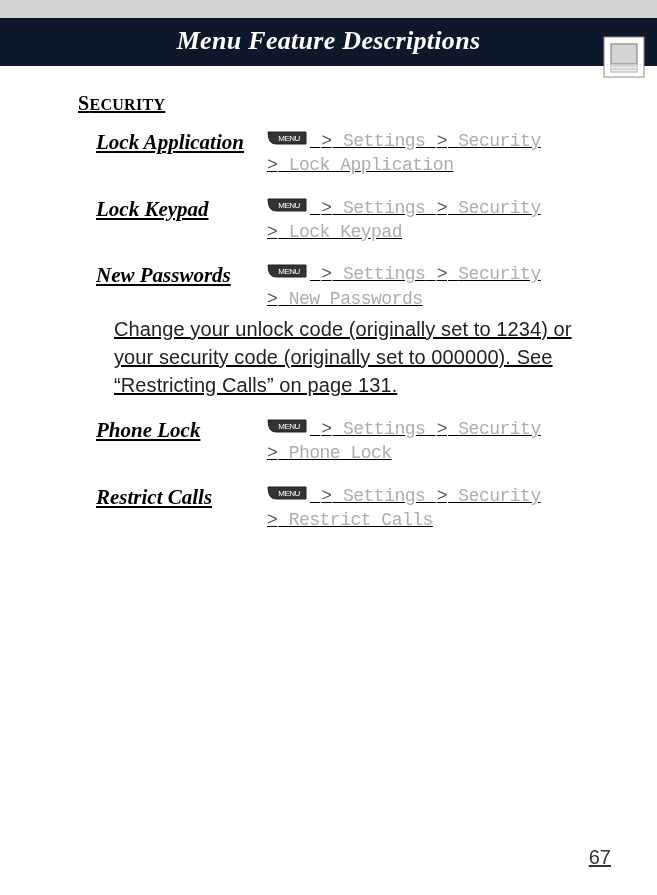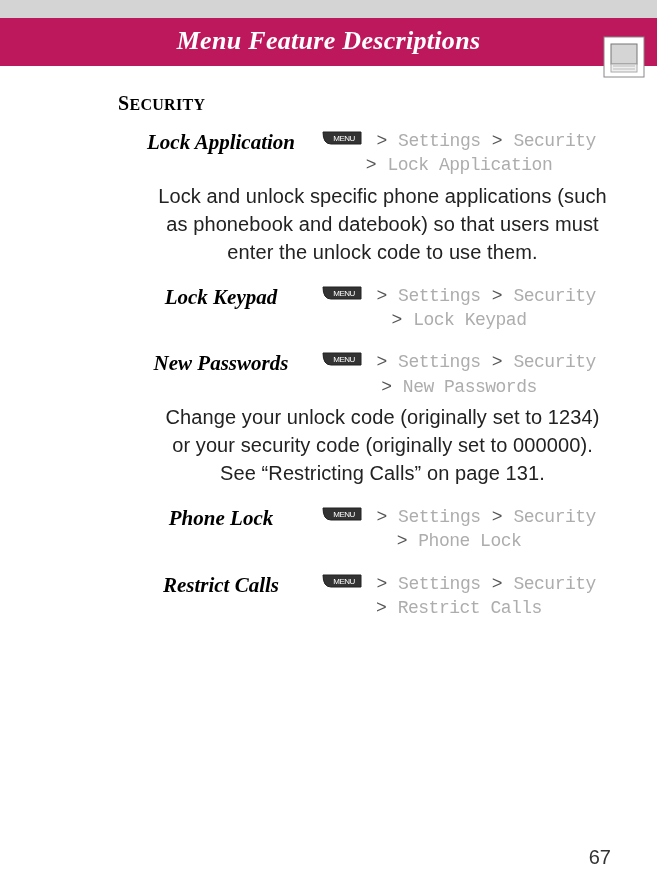--- a/index.html
+++ b/index.html
@@ -18,7 +18,7 @@
       width: 100%;
     }
     .header-bar {
-      background: #be185d;
+      background: #0f172a;
       color: #fff;
       font-style: italic;
       font-weight: bold;

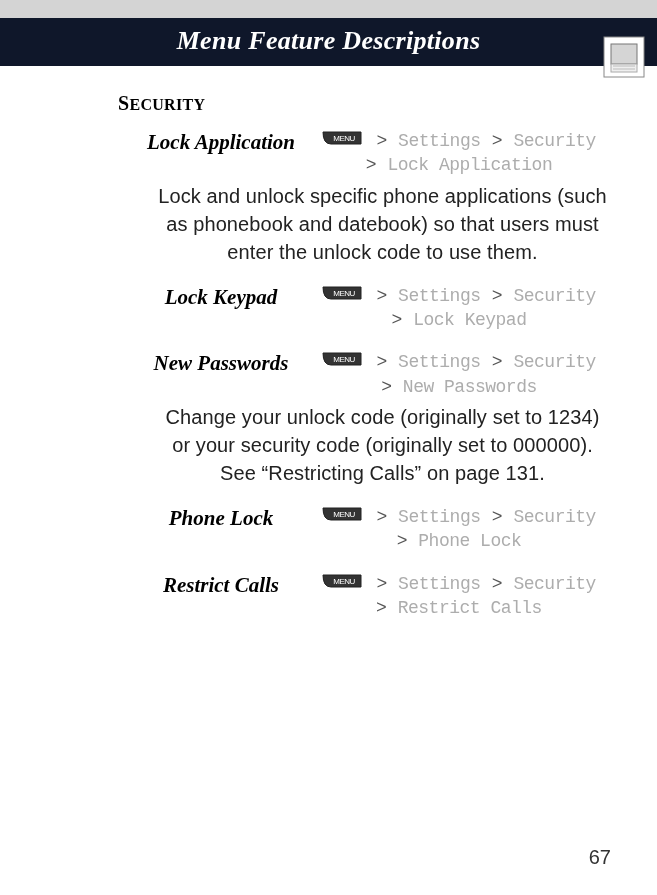--- a/index.html
+++ b/index.html
@@ -37,7 +37,8 @@
       height: 42px;
     }
     .content {
-      padding: 26px 46px 0 118px;
+      padding: 26px 46px 0 78px;
+      text-decoration: underline;
     }
     .section-title {
       font-family: Georgia, "Times New Roman", serif;

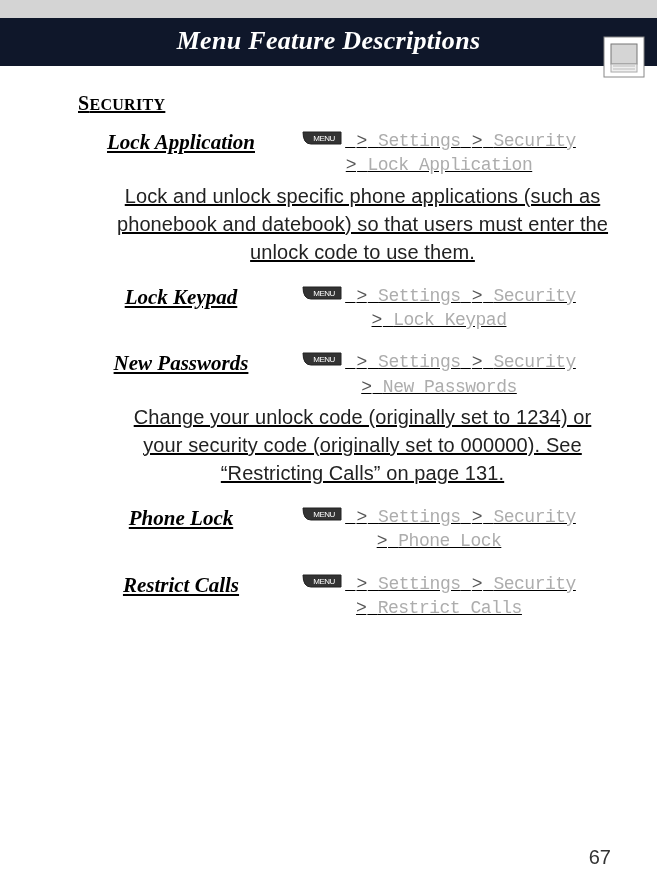--- a/index.html
+++ b/index.html
@@ -52,7 +52,6 @@
     }
     .item {
       margin-bottom: 18px;
-      text-align: center;
     }
     .item-head {
       display: flex;

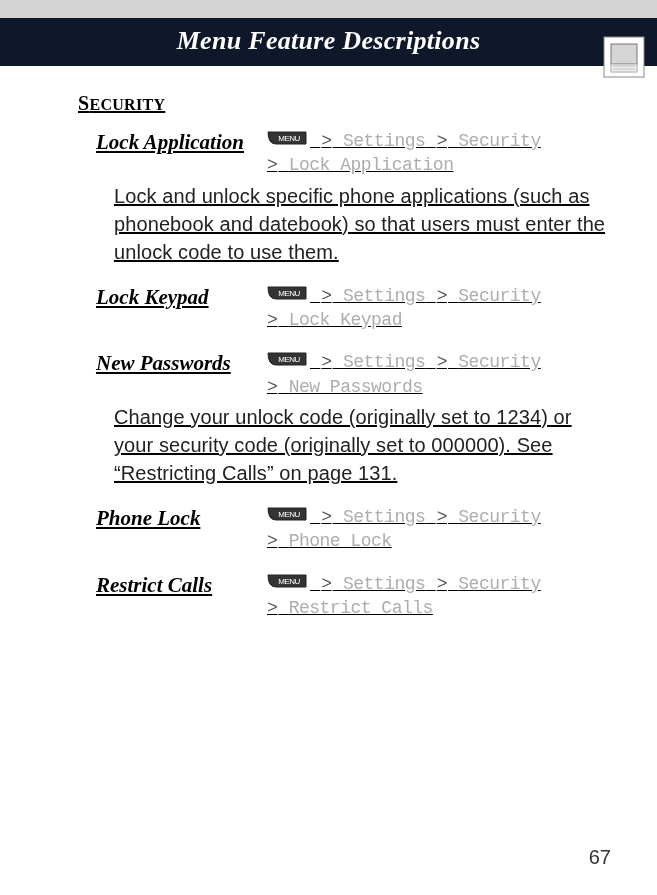--- a/index.html
+++ b/index.html
@@ -139,7 +139,6 @@
         <span>Lock Application</span>
       </div>
     </div>
-    <div class="item-desc">Lock and unlock specific phone applications (such as phonebook and datebook) so that users must enter the unlock code to use them.</div>
   </div>
 
   <div class="item">

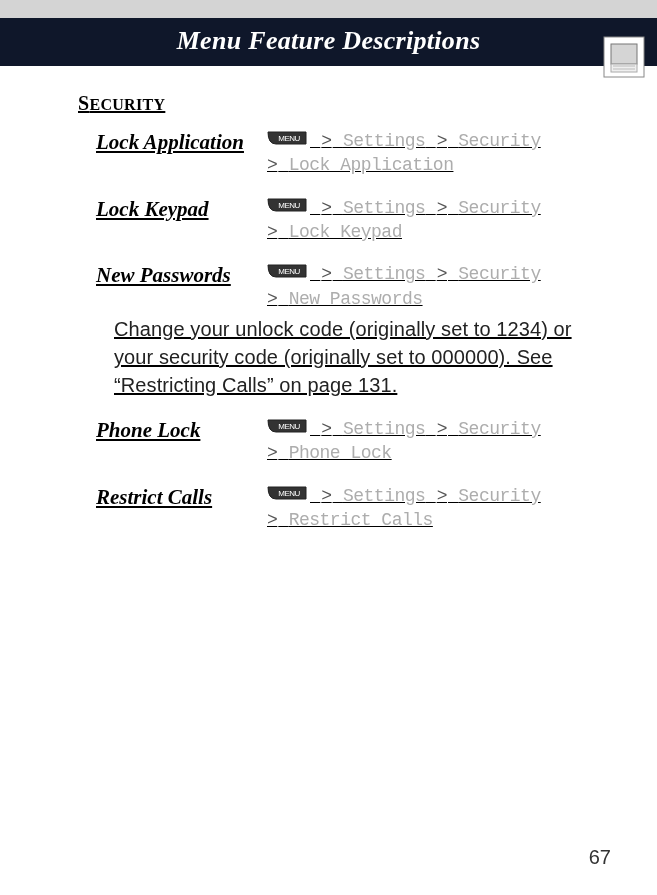--- a/index.html
+++ b/index.html
@@ -96,6 +96,7 @@
       font-family: "Segoe UI", Arial, sans-serif;
       font-size: 20px;
       color: #333;
+      text-decoration: underline;
     }
   </style>
 </head>

